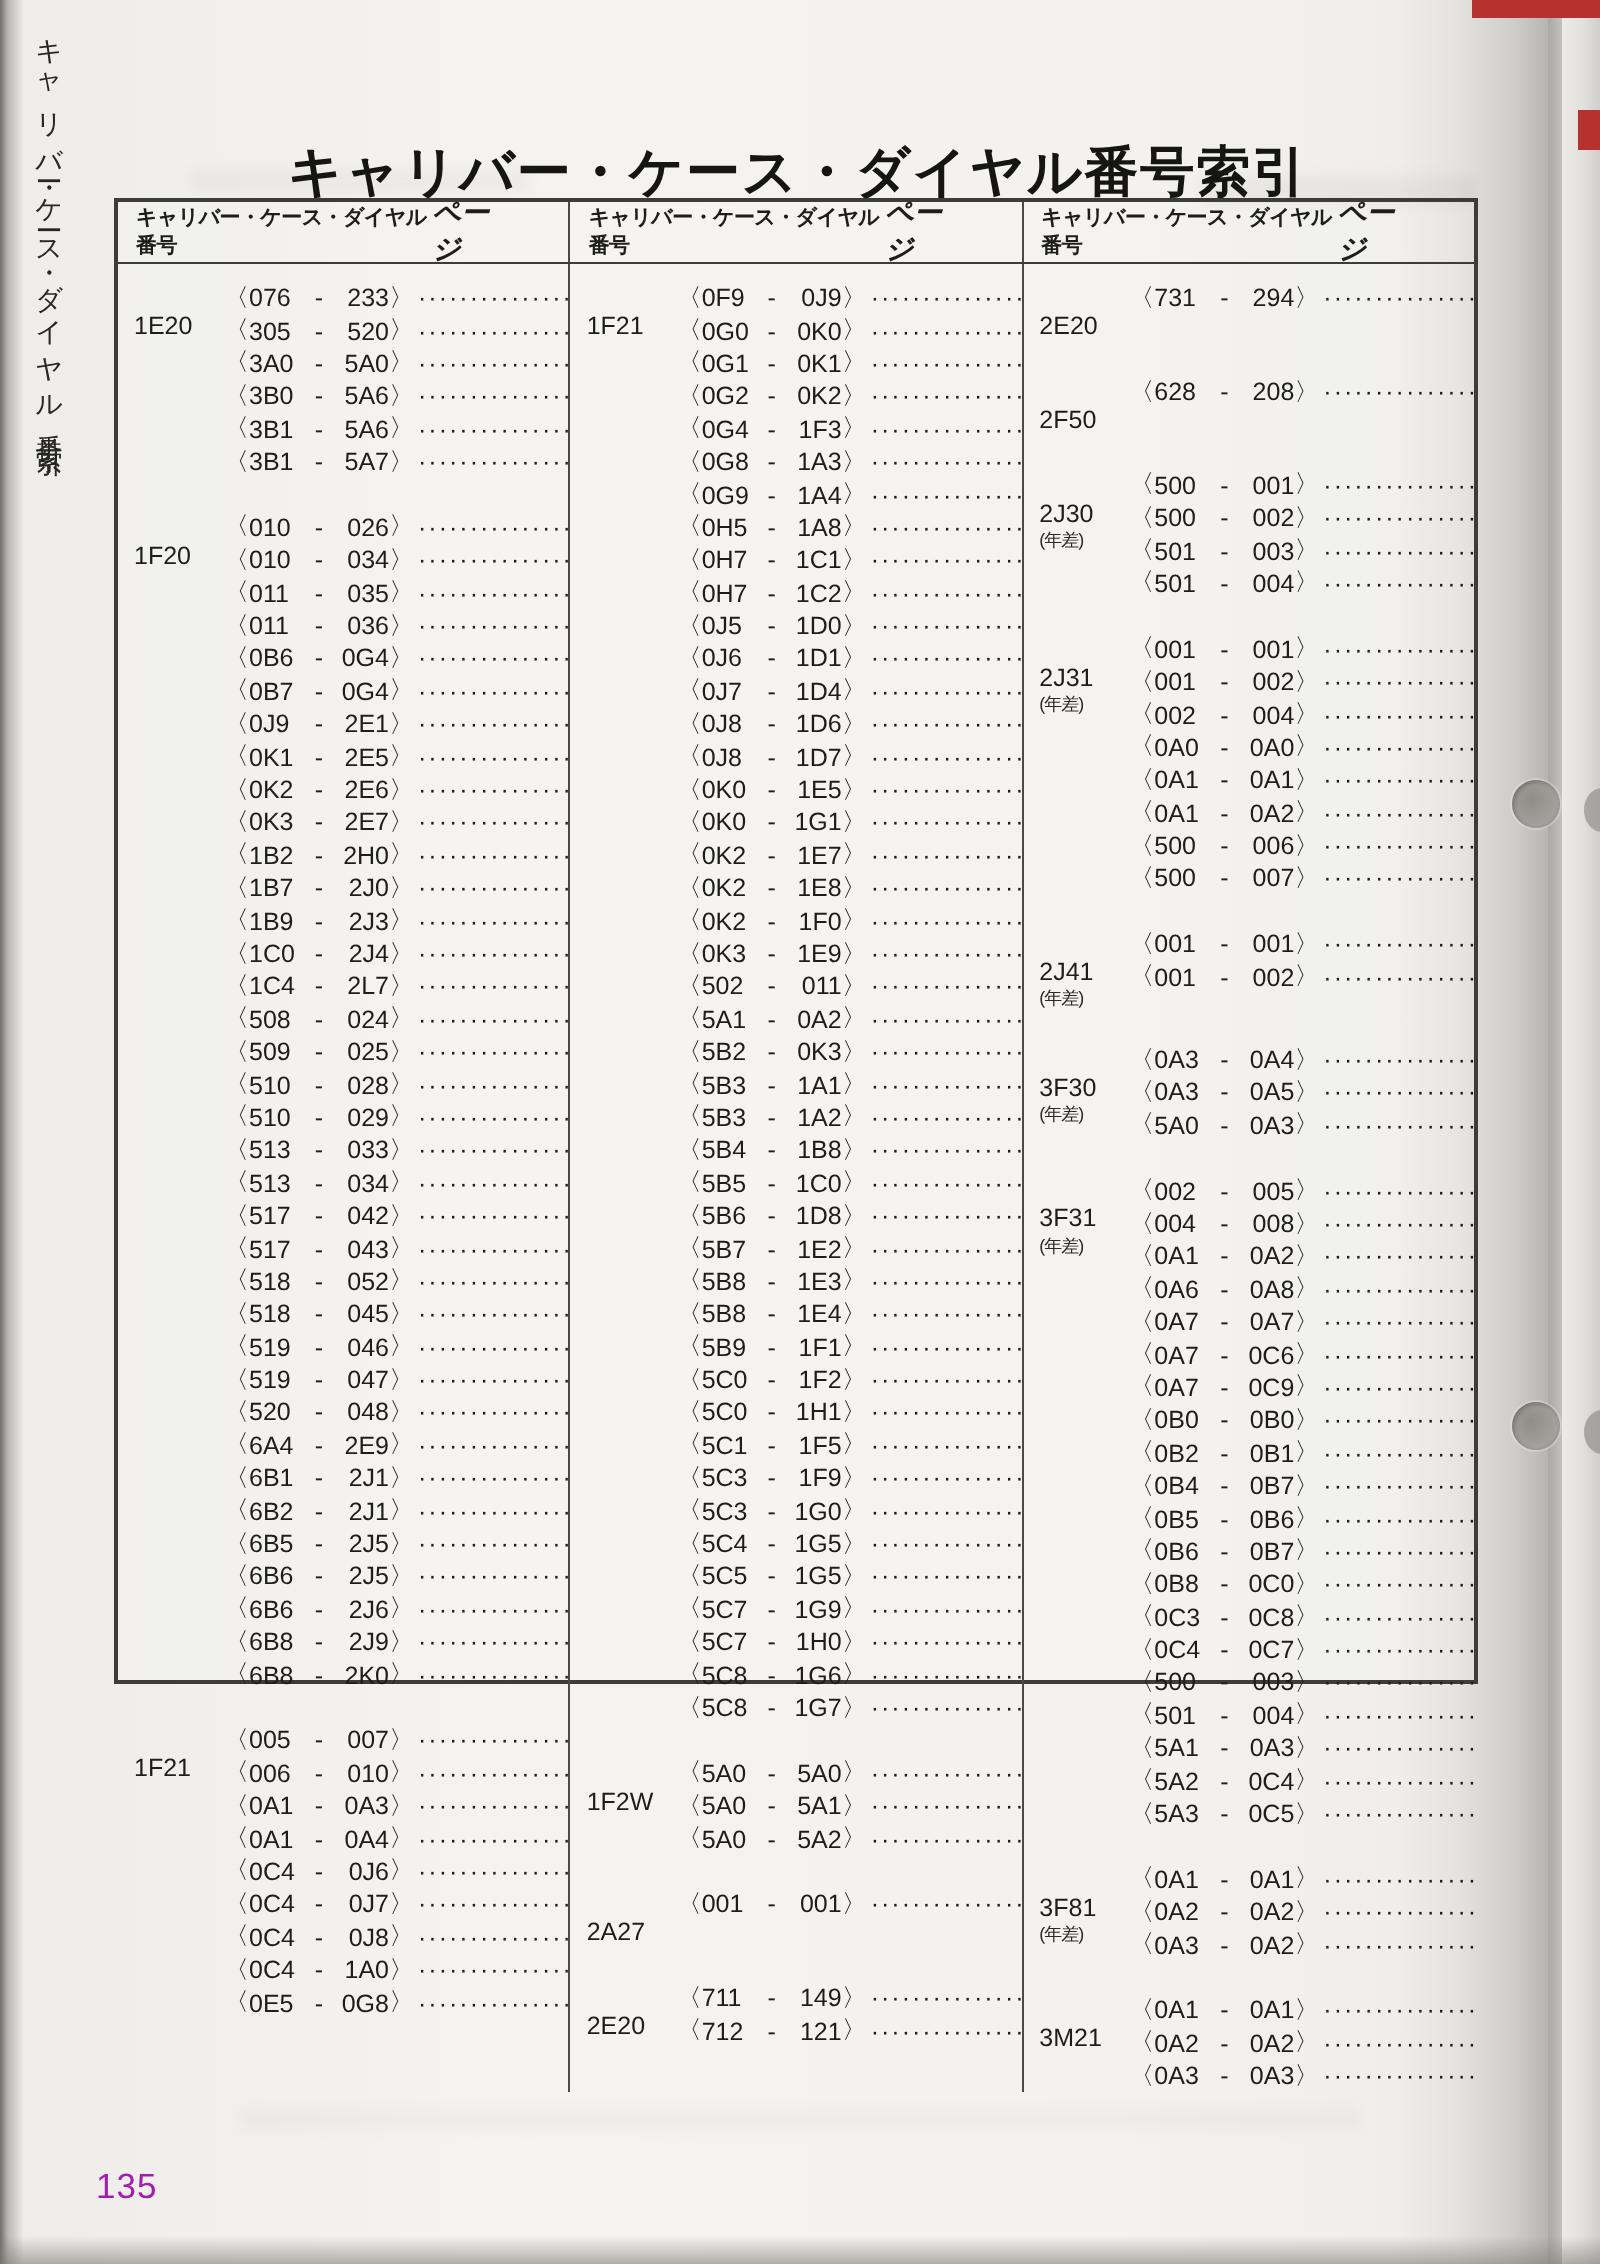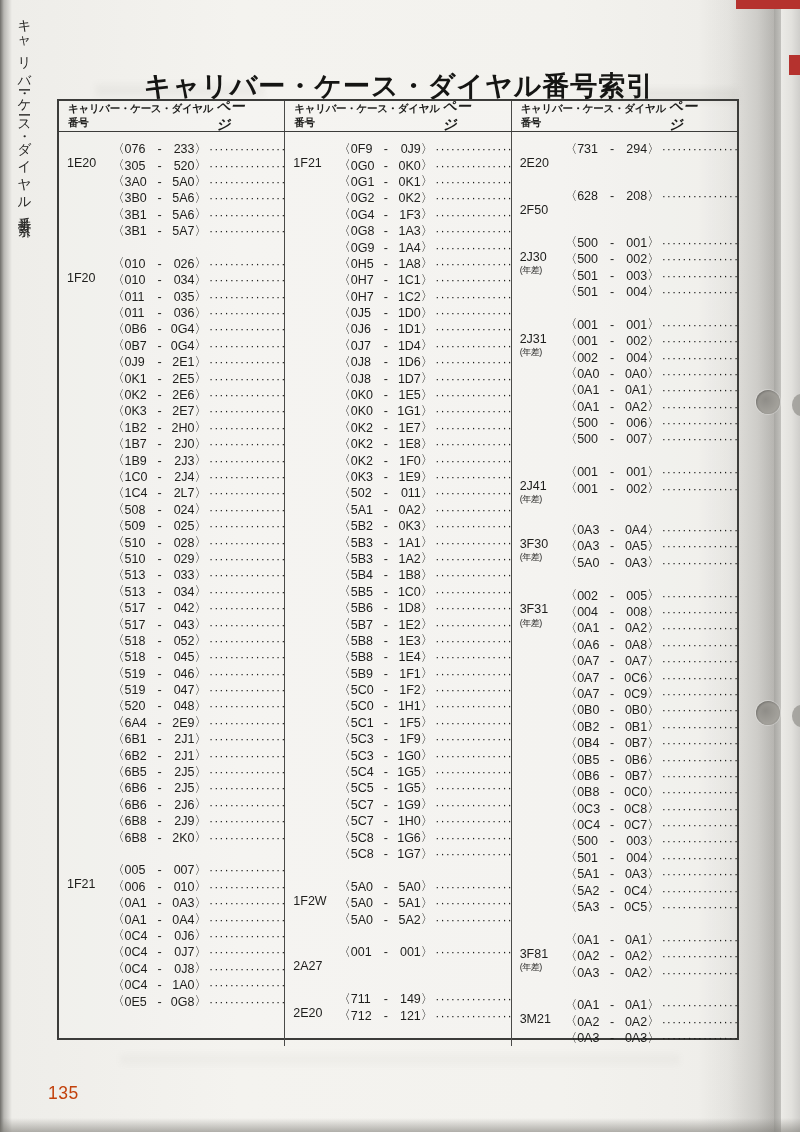--- a/index.html
+++ b/index.html
@@ -68,7 +68,7 @@
   }
   
   .index-table{
-    position:absolute;left:57px;top:99px;width:682px;height:941px;
+    position:absolute;left:57px;top:99px;width:682px;height:743px;
     border:2px solid #3c3c3a;box-sizing:border-box;
     display:flex;flex-direction:column;background:rgba(255,255,255,.12);
   }

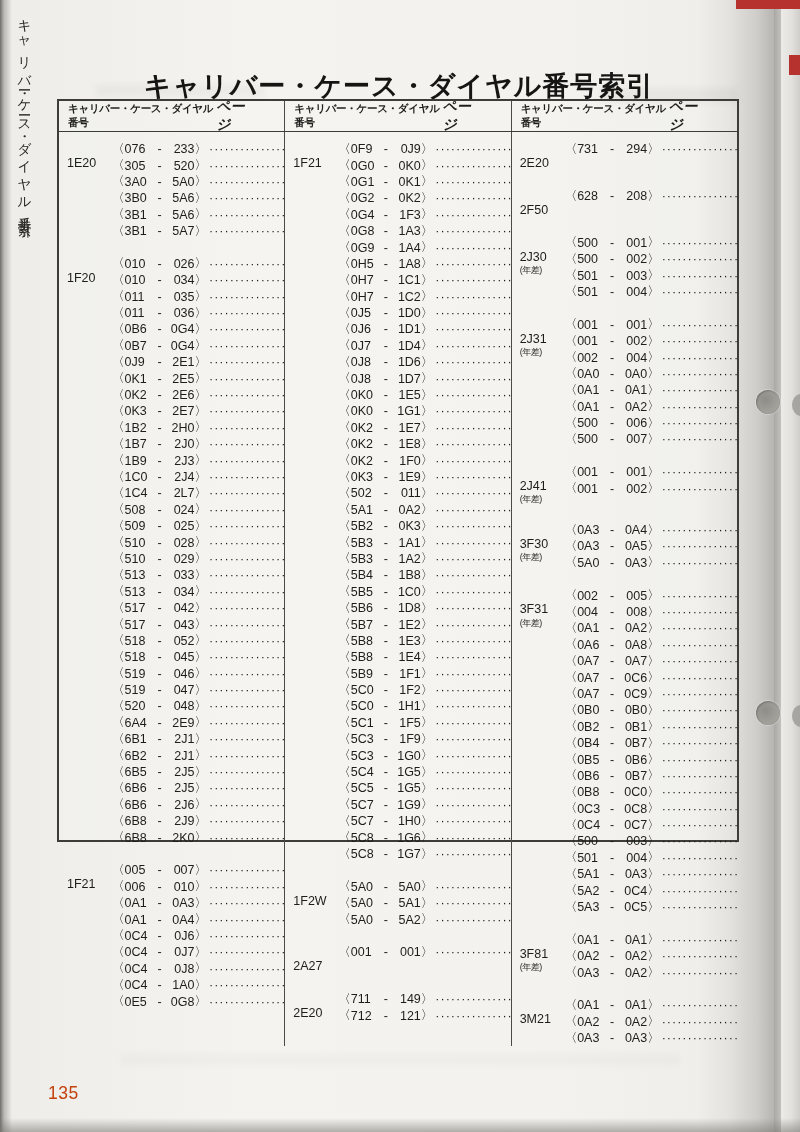--- a/index.html
+++ b/index.html
@@ -105,7 +105,7 @@
   
   .page-number{
     position:absolute;left:48px;top:1083px;
-    font-size:17.5px;letter-spacing:.5px;color:#c2410c;
+    font-size:17.5px;letter-spacing:.5px;color:#a21caf;
   }
 </style>
 </head>

